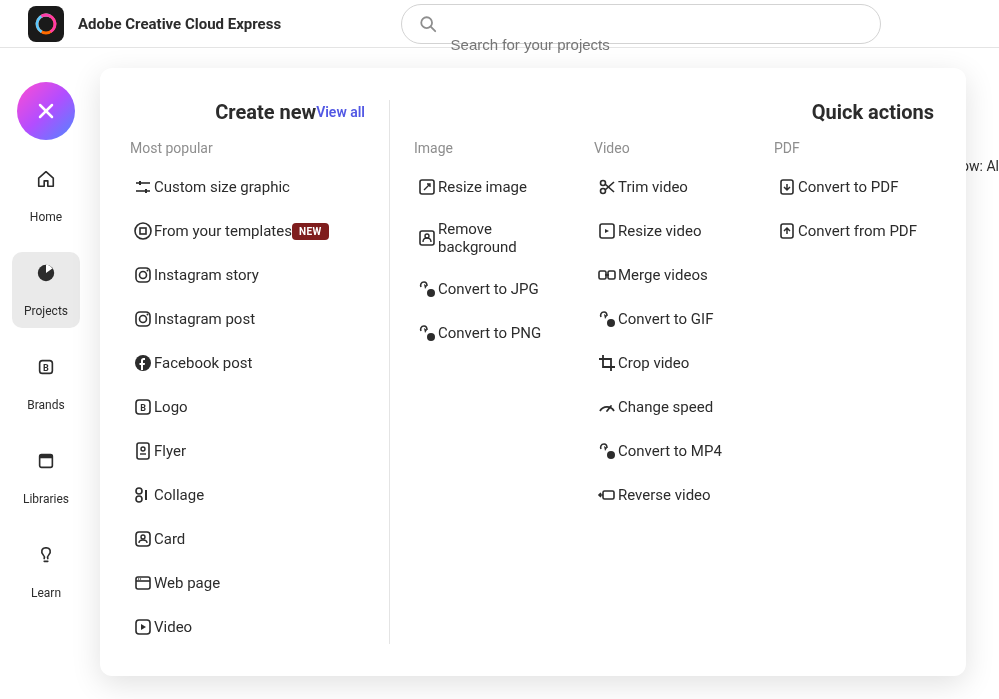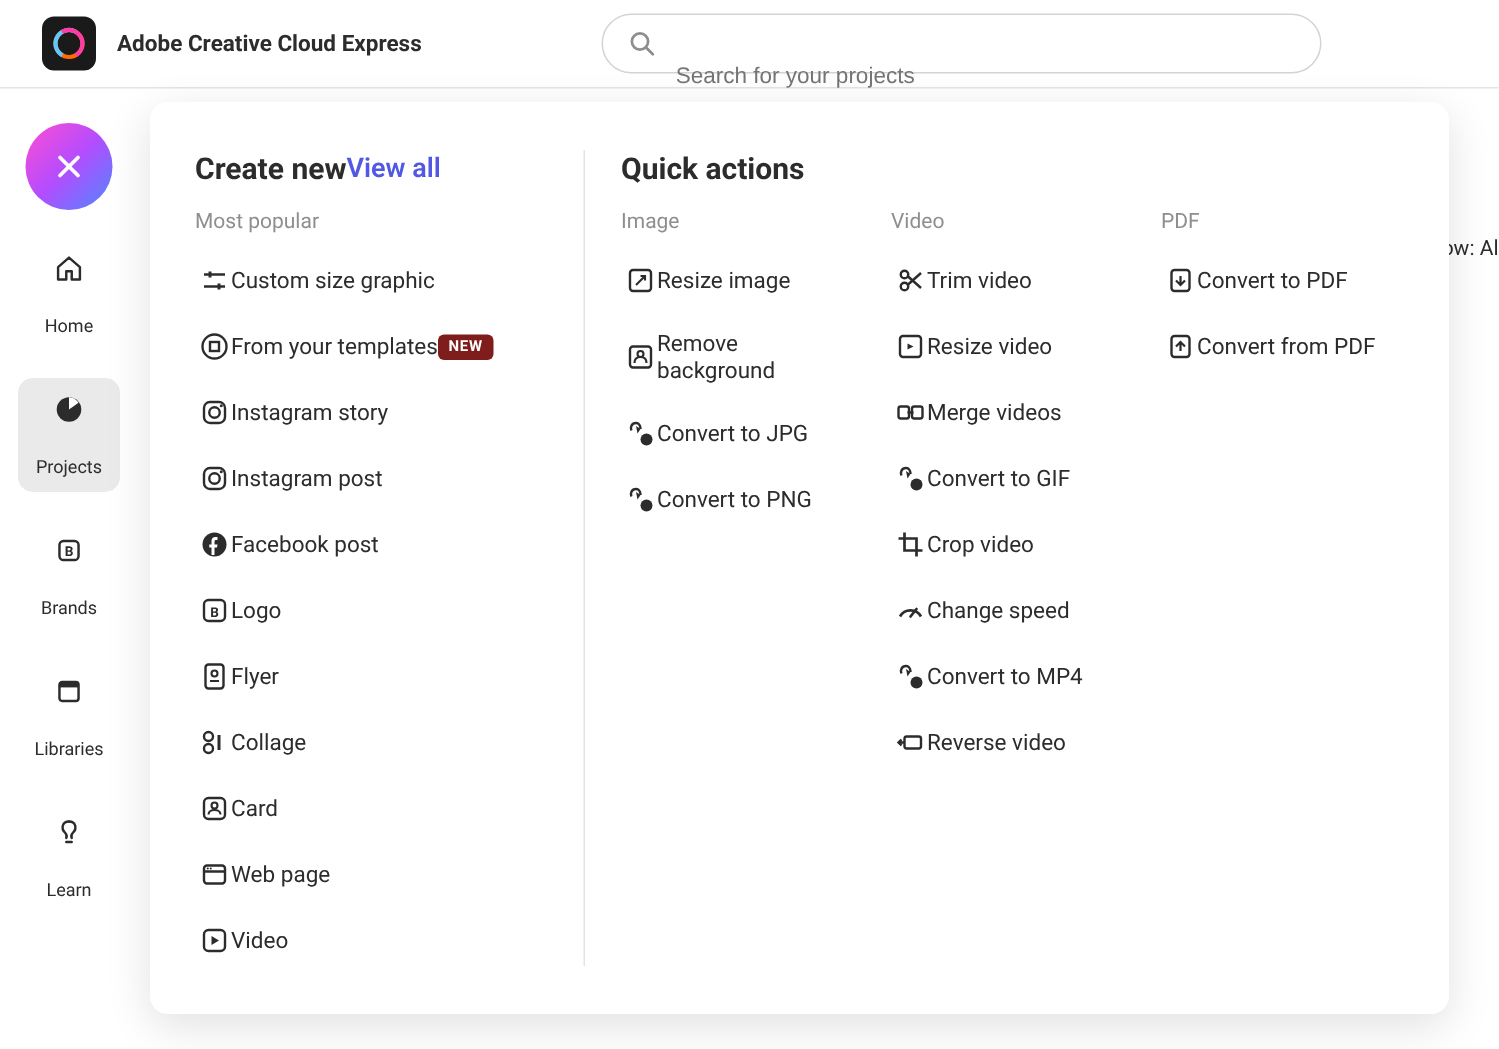--- a/index.html
+++ b/index.html
@@ -6,7 +6,7 @@
   body { font-family: -apple-system, BlinkMacSystemFont, 'Segoe UI', Roboto, Helvetica, Arial, sans-serif; background: #fff; color: #2c2c2c; width: 999px; height: 699px; overflow: hidden; position: relative; }
   
   
-  .topbar { display: flex; align-items: center; height: 59px; padding: 0 28px; border-bottom: 1px solid #e4e4e4; }
+  .topbar { display: flex; align-items: center; height: 48px; padding: 0 28px; border-bottom: 1px solid #e4e4e4; }
   .app-logo { width: 36px; height: 36px; border-radius: 8px; background: #1a1a1a; display: flex; align-items: center; justify-content: center; margin-right: 14px; }
   .app-title { font-size: 15px; font-weight: 700; color: #2c2c2c; }
   .search-wrap { margin-left: 120px; width: 480px; }

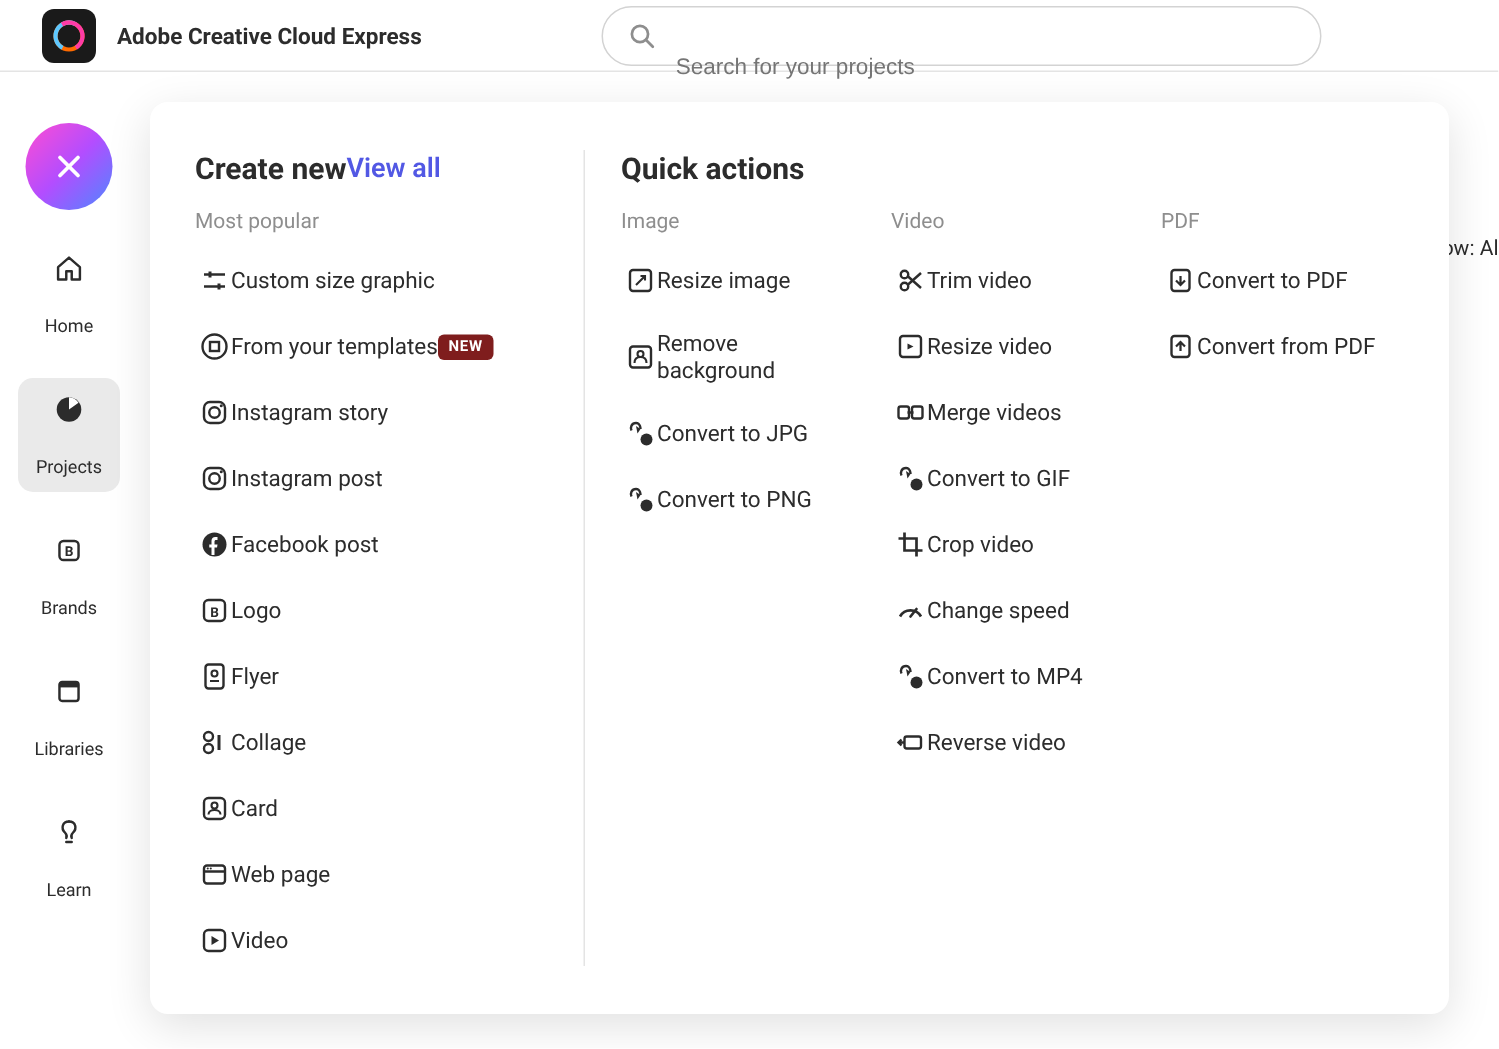--- a/index.html
+++ b/index.html
@@ -29,7 +29,7 @@
   .col-create { width: 280px; padding-right: 24px; border-right: 1px solid #e4e4e4; }
   .col-quick { flex: 1; padding-left: 24px; }
   
-  .panel-head { display: flex; align-items: center; justify-content: flex-start; margin-bottom: 16px; }
+  .panel-head { display: flex; align-items: center; justify-content: flex-end; margin-bottom: 16px; }
   .panel-title { font-size: 20px; font-weight: 700; }
   .view-all { font-size: 18px; font-weight: 600; color: #5258e4; cursor: pointer; }
   .sub-label { font-size: 14px; color: #8e8e8e; margin-bottom: 14px; }

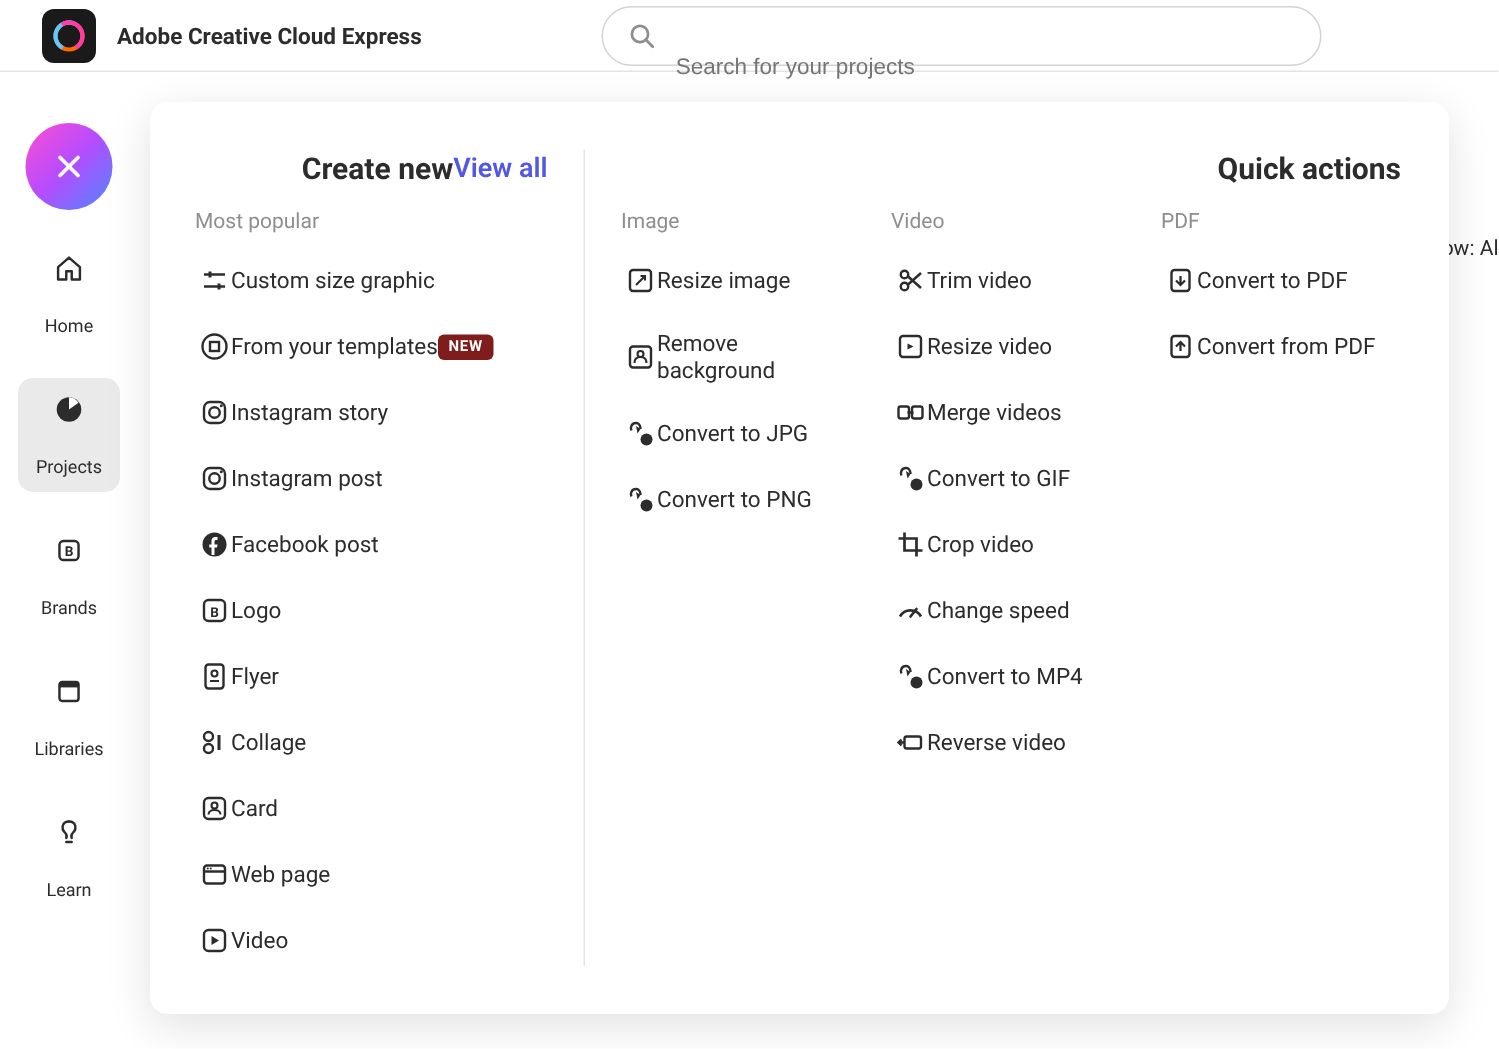--- a/index.html
+++ b/index.html
@@ -31,7 +31,7 @@
   
   .panel-head { display: flex; align-items: center; justify-content: flex-end; margin-bottom: 16px; }
   .panel-title { font-size: 20px; font-weight: 700; }
-  .view-all { font-size: 18px; font-weight: 600; color: #5258e4; cursor: pointer; }
+  .view-all { font-size: 14px; font-weight: 600; color: #5258e4; cursor: pointer; }
   .sub-label { font-size: 14px; color: #8e8e8e; margin-bottom: 14px; }
   
   .item-list { display: flex; flex-direction: column; gap: 10px; }

